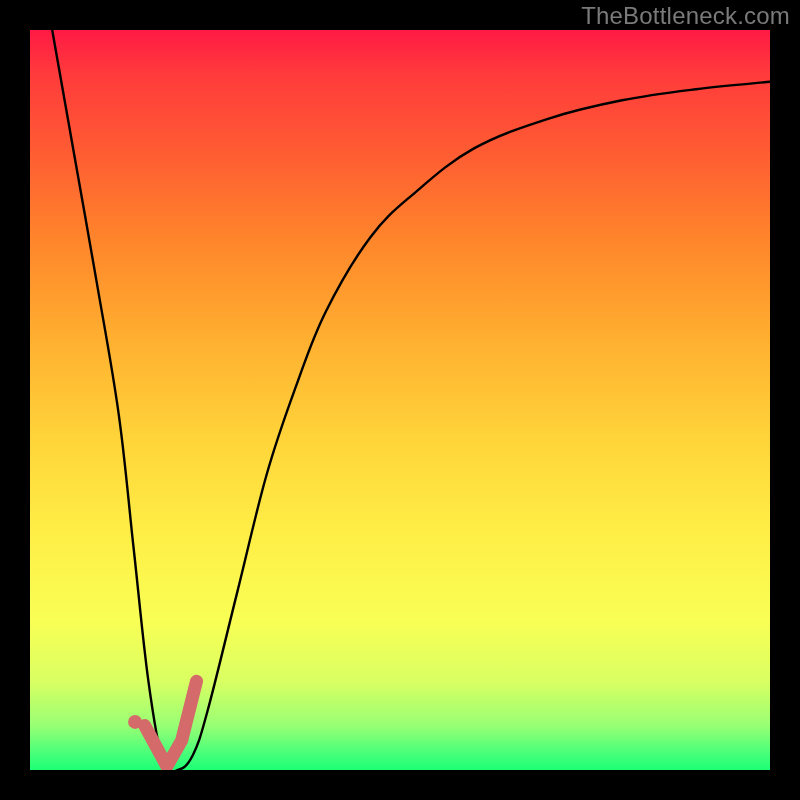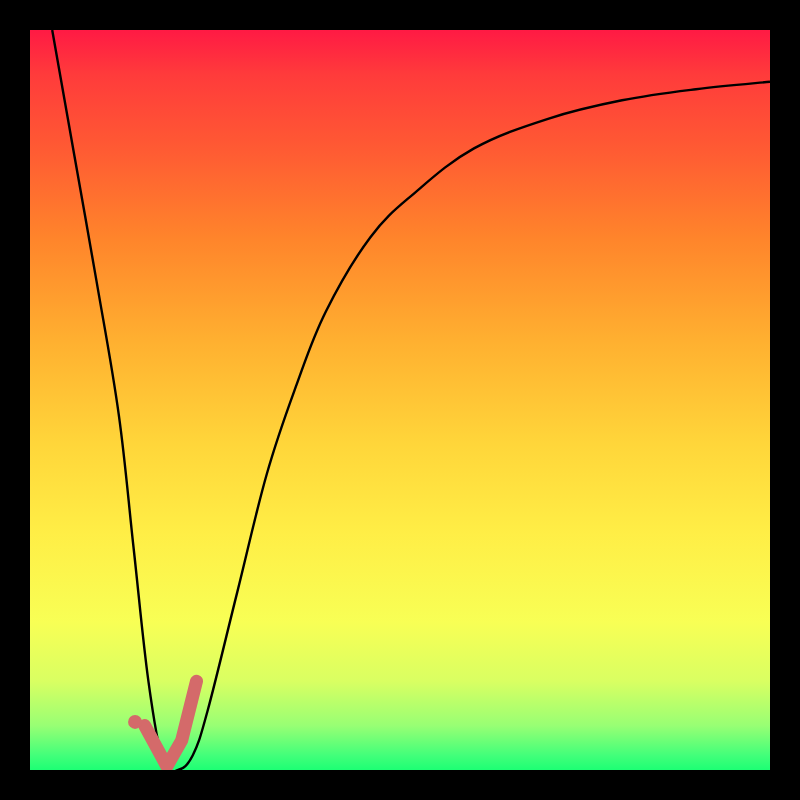--- a/index.html
+++ b/index.html
@@ -67,6 +67,7 @@
 
 <div class="frame">
 
+  <div class="watermark">TheBottleneck.com</div>
 
   <div class="plot-area">
     <div class="gradient-bg"></div>

